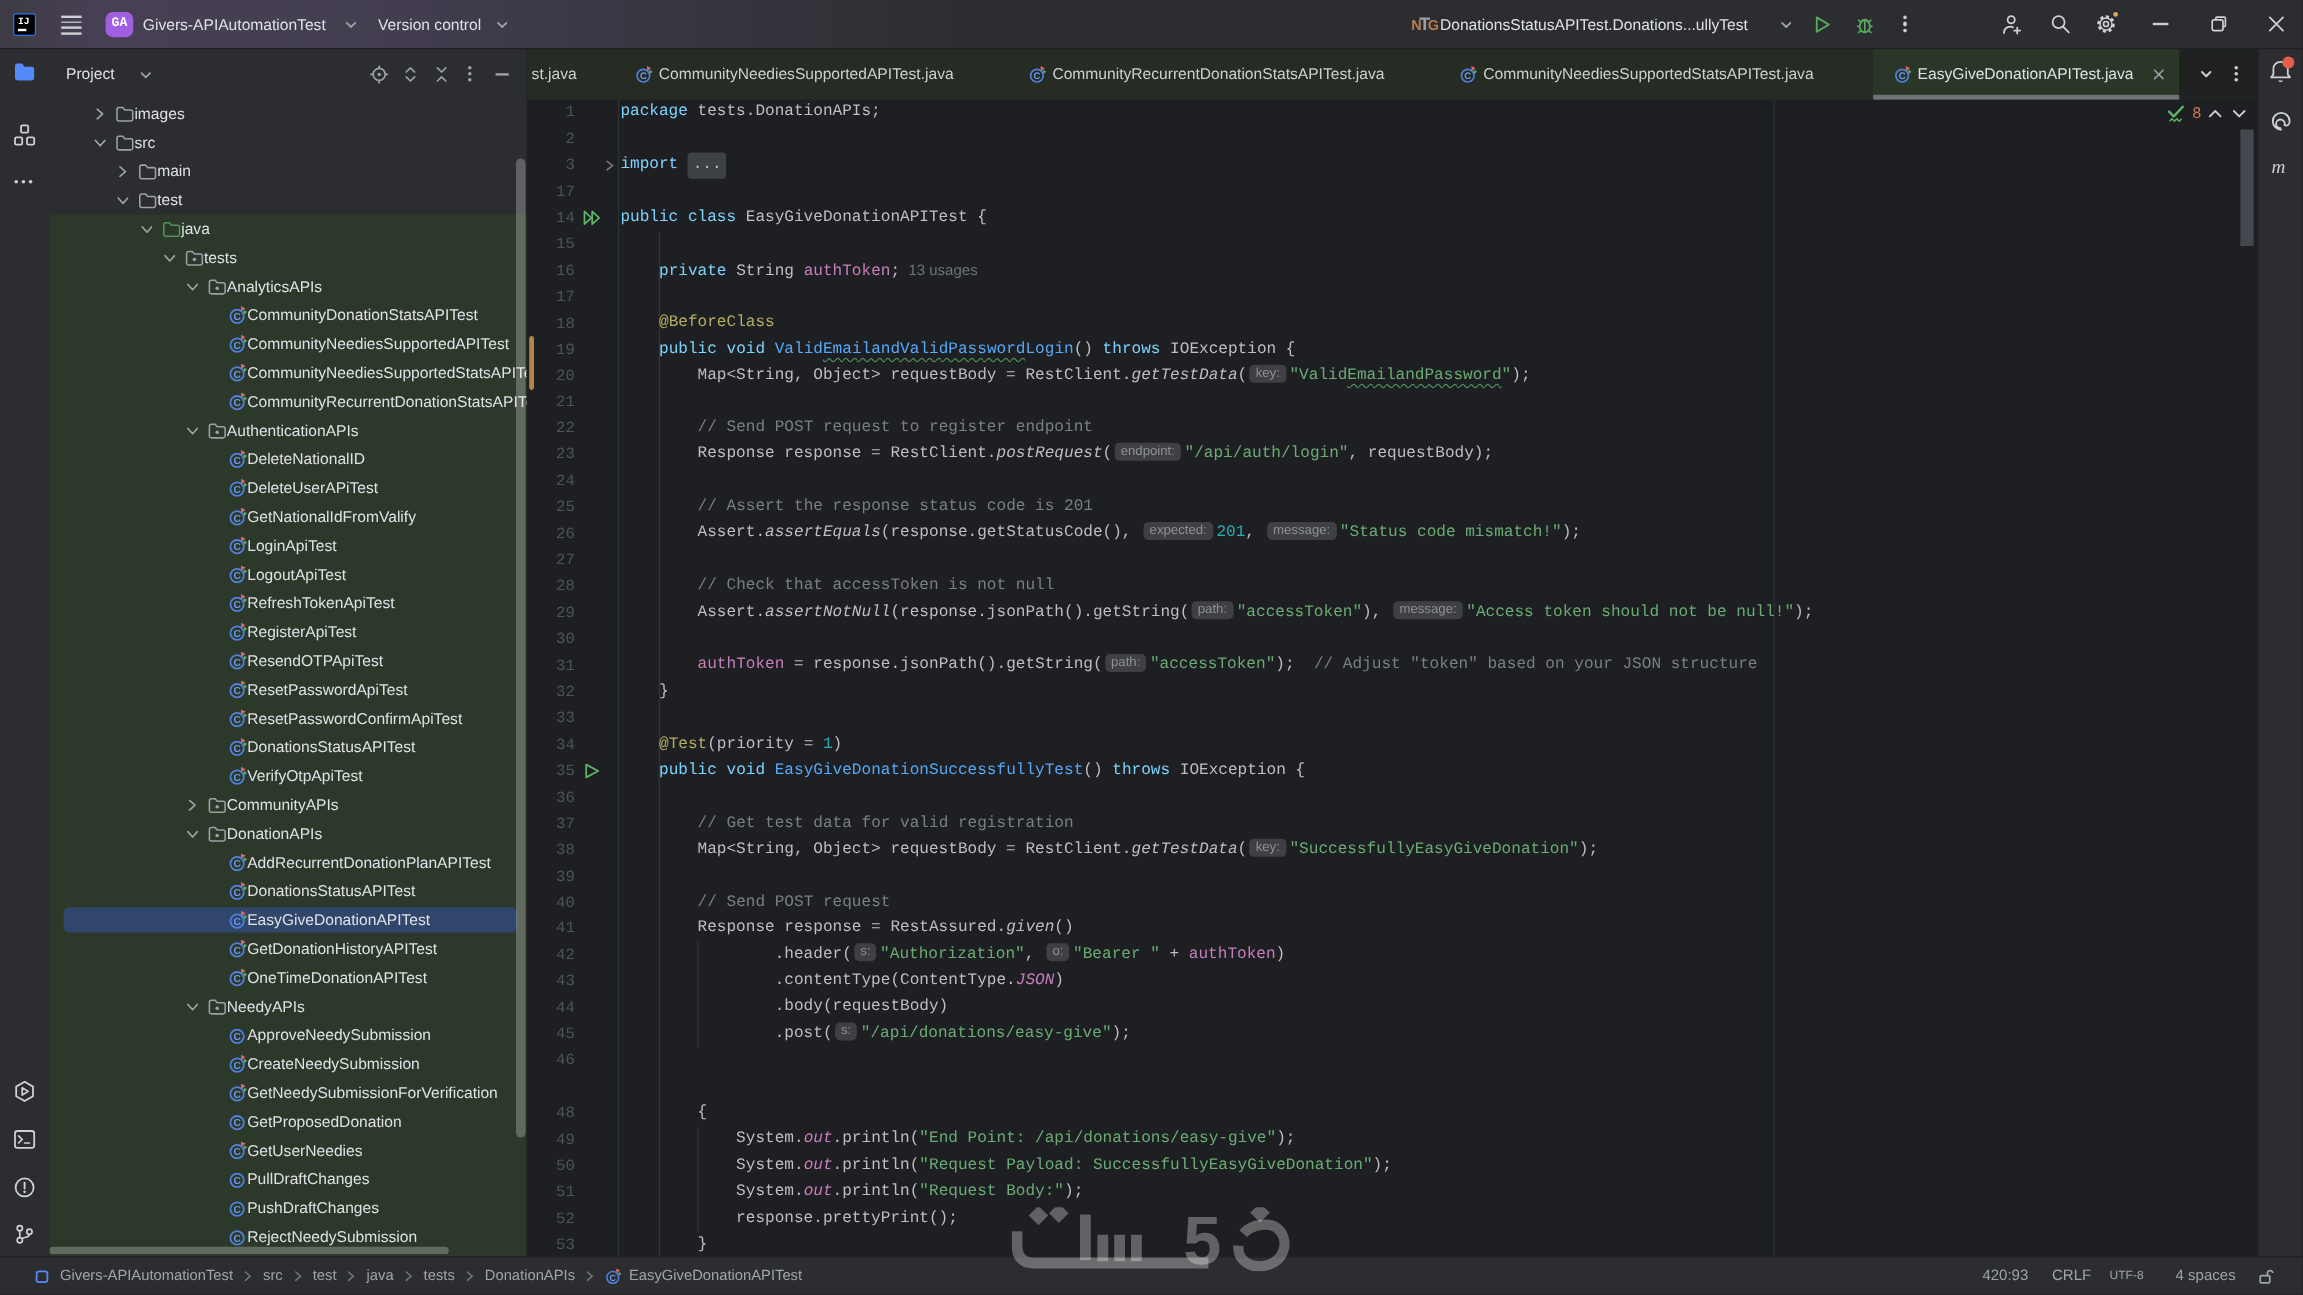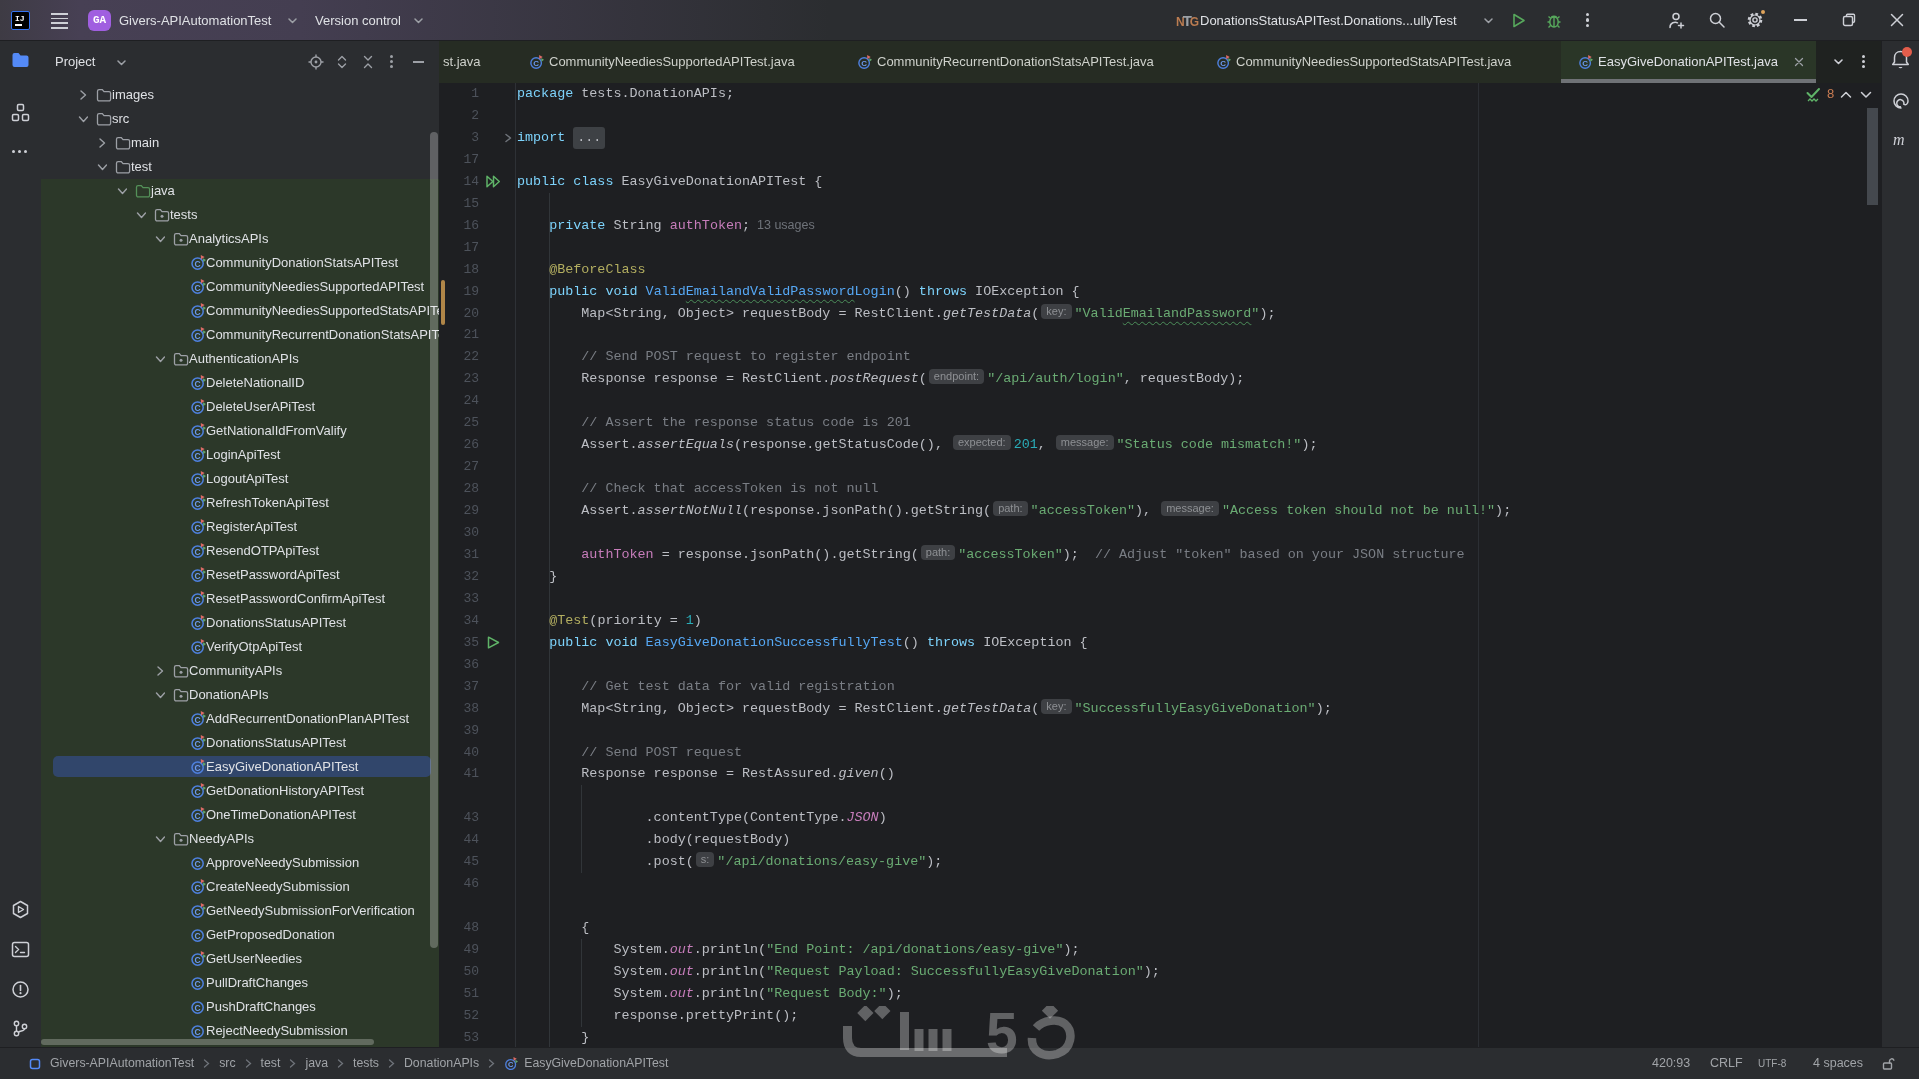--- a/index.html
+++ b/index.html
@@ -615,6 +615,7 @@
         <div class="row" style="top:636.55px"><span class="num">39</span><span class="cd"></span></div>
         <div class="row" style="top:658.50px"><span class="num">40</span><span class="cd">        <span class="c">// Send POST request</span></span></div>
         <div class="row" style="top:680.45px"><span class="num">41</span><span class="cd">        Response response = RestAssured.<span class="i">given</span>()</span></div>
+        <div class="row" style="top:702.40px"><span class="num">42</span><span class="cd">                .header(<span class="h">s:</span><span class="s">"Authorization"</span>, <span class="h">o:</span><span class="s">"Bearer "</span> + <span class="f">authToken</span>)</span></div>
         <div class="row" style="top:724.35px"><span class="num">43</span><span class="cd">                .contentType(ContentType.<span class="fi">JSON</span>)</span></div>
         <div class="row" style="top:746.30px"><span class="num">44</span><span class="cd">                .body(requestBody)</span></div>
         <div class="row" style="top:768.25px"><span class="num">45</span><span class="cd">                .post(<span class="h">s:</span><span class="s">"/api/donations/easy-give"</span>);</span></div>

